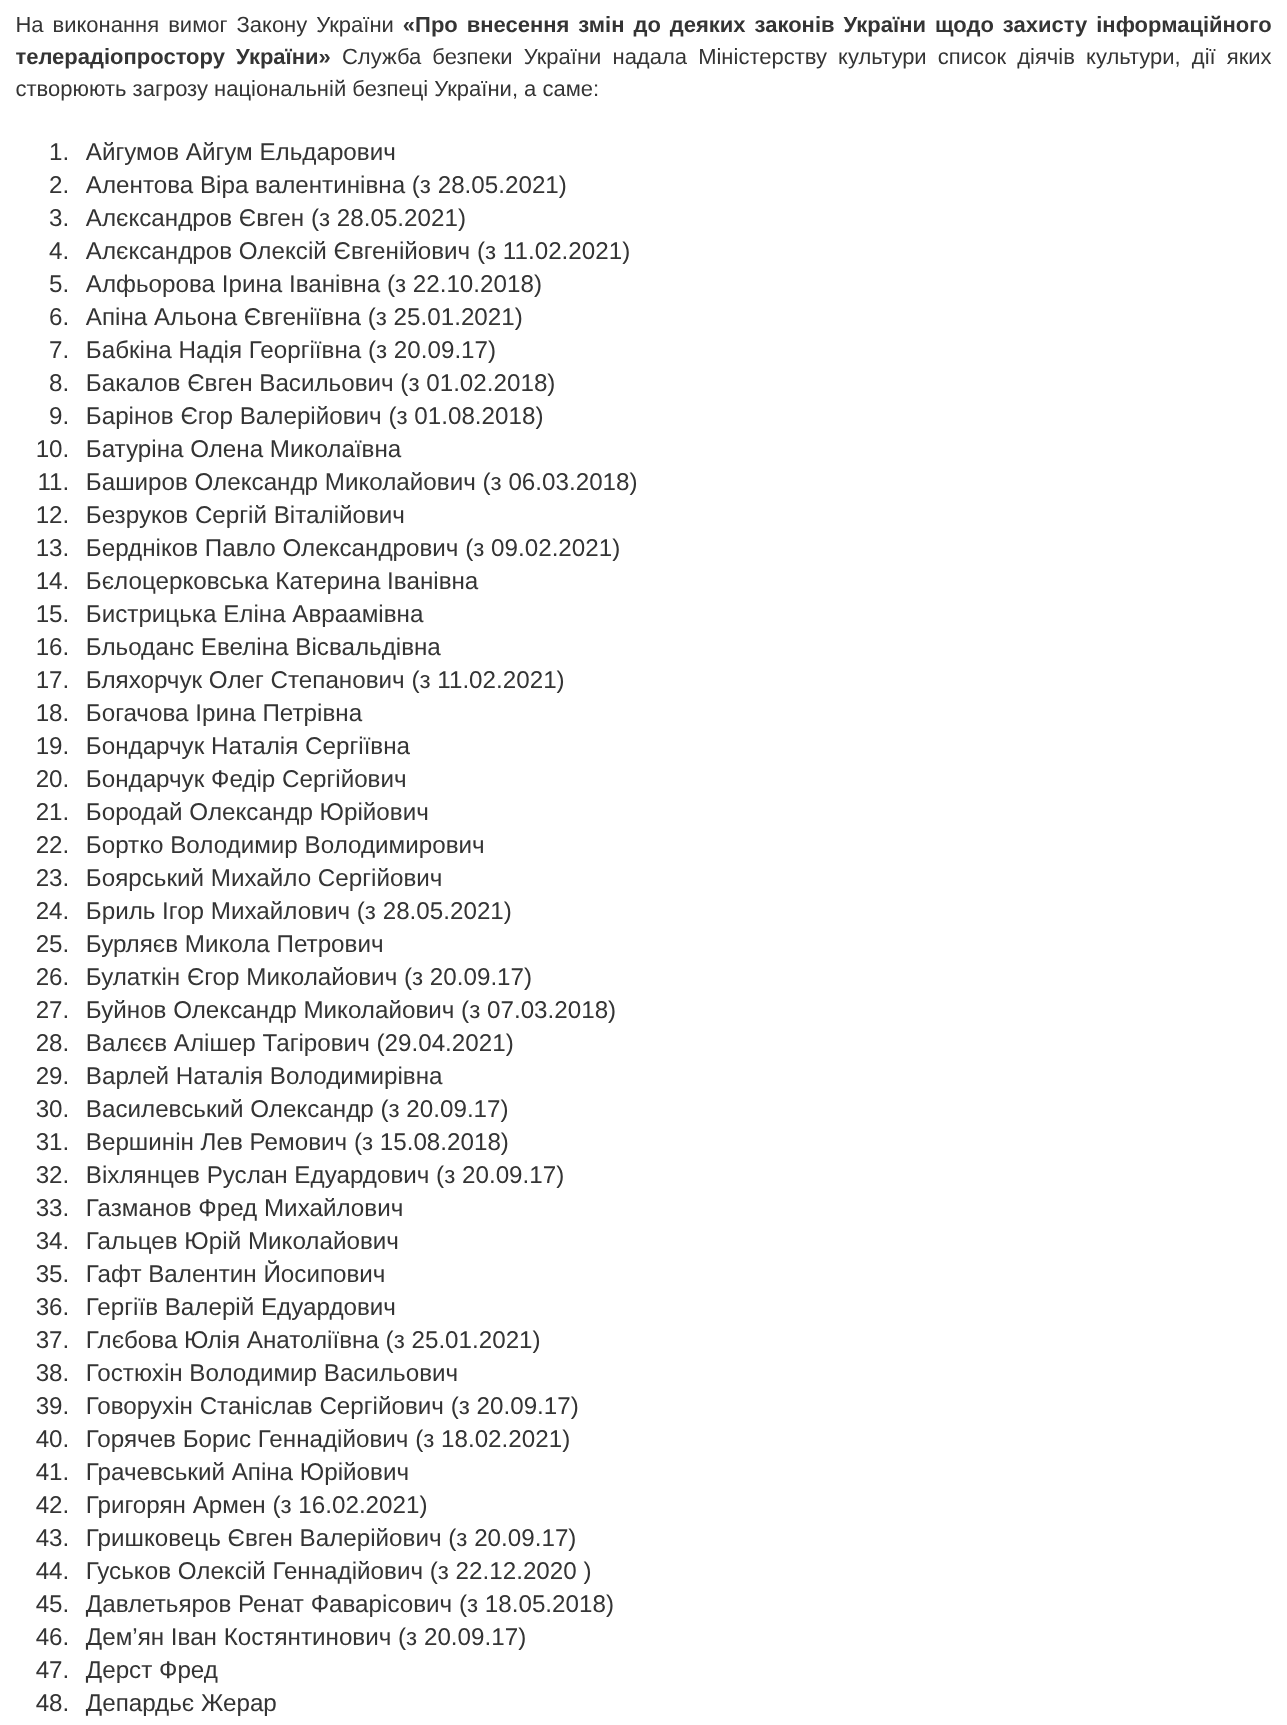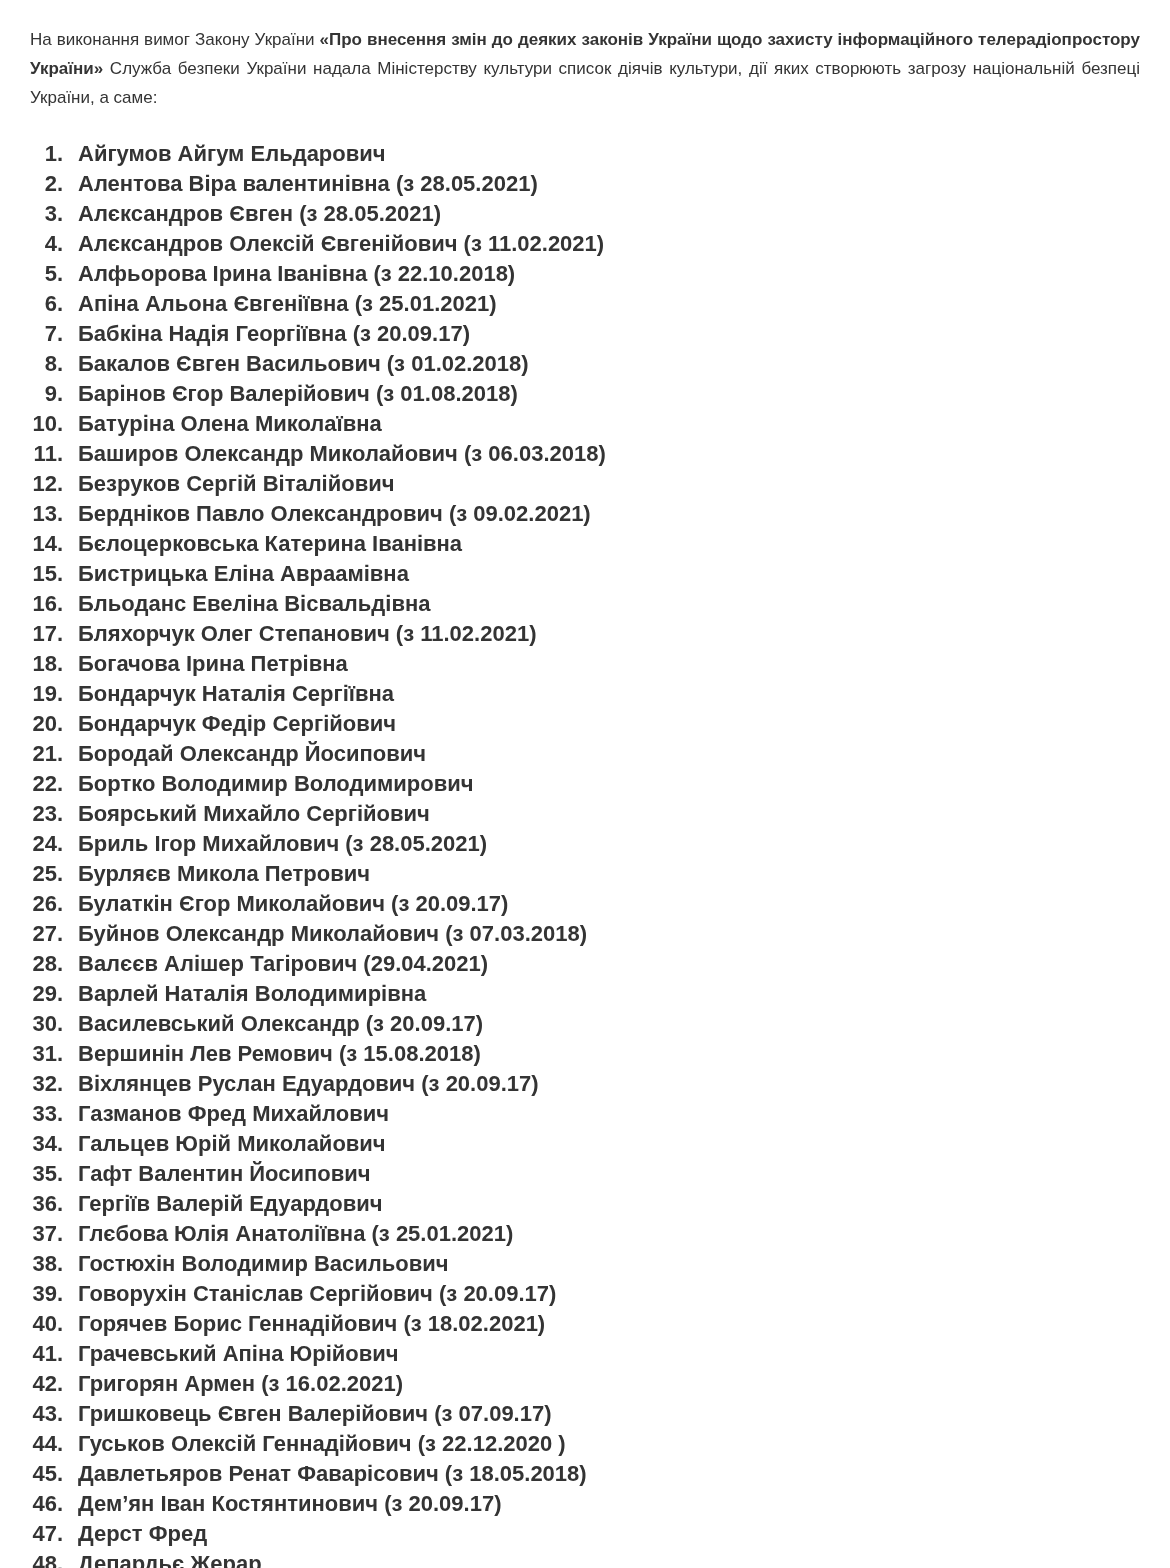--- a/index.html
+++ b/index.html
@@ -15,8 +15,8 @@
     color: #343434;
   }
   .intro {
-    margin: 16px;
-    font-size: 17px;
+    margin: 0;
+    font-size: 20px;
     line-height: 29px;
     text-align: justify;
   }

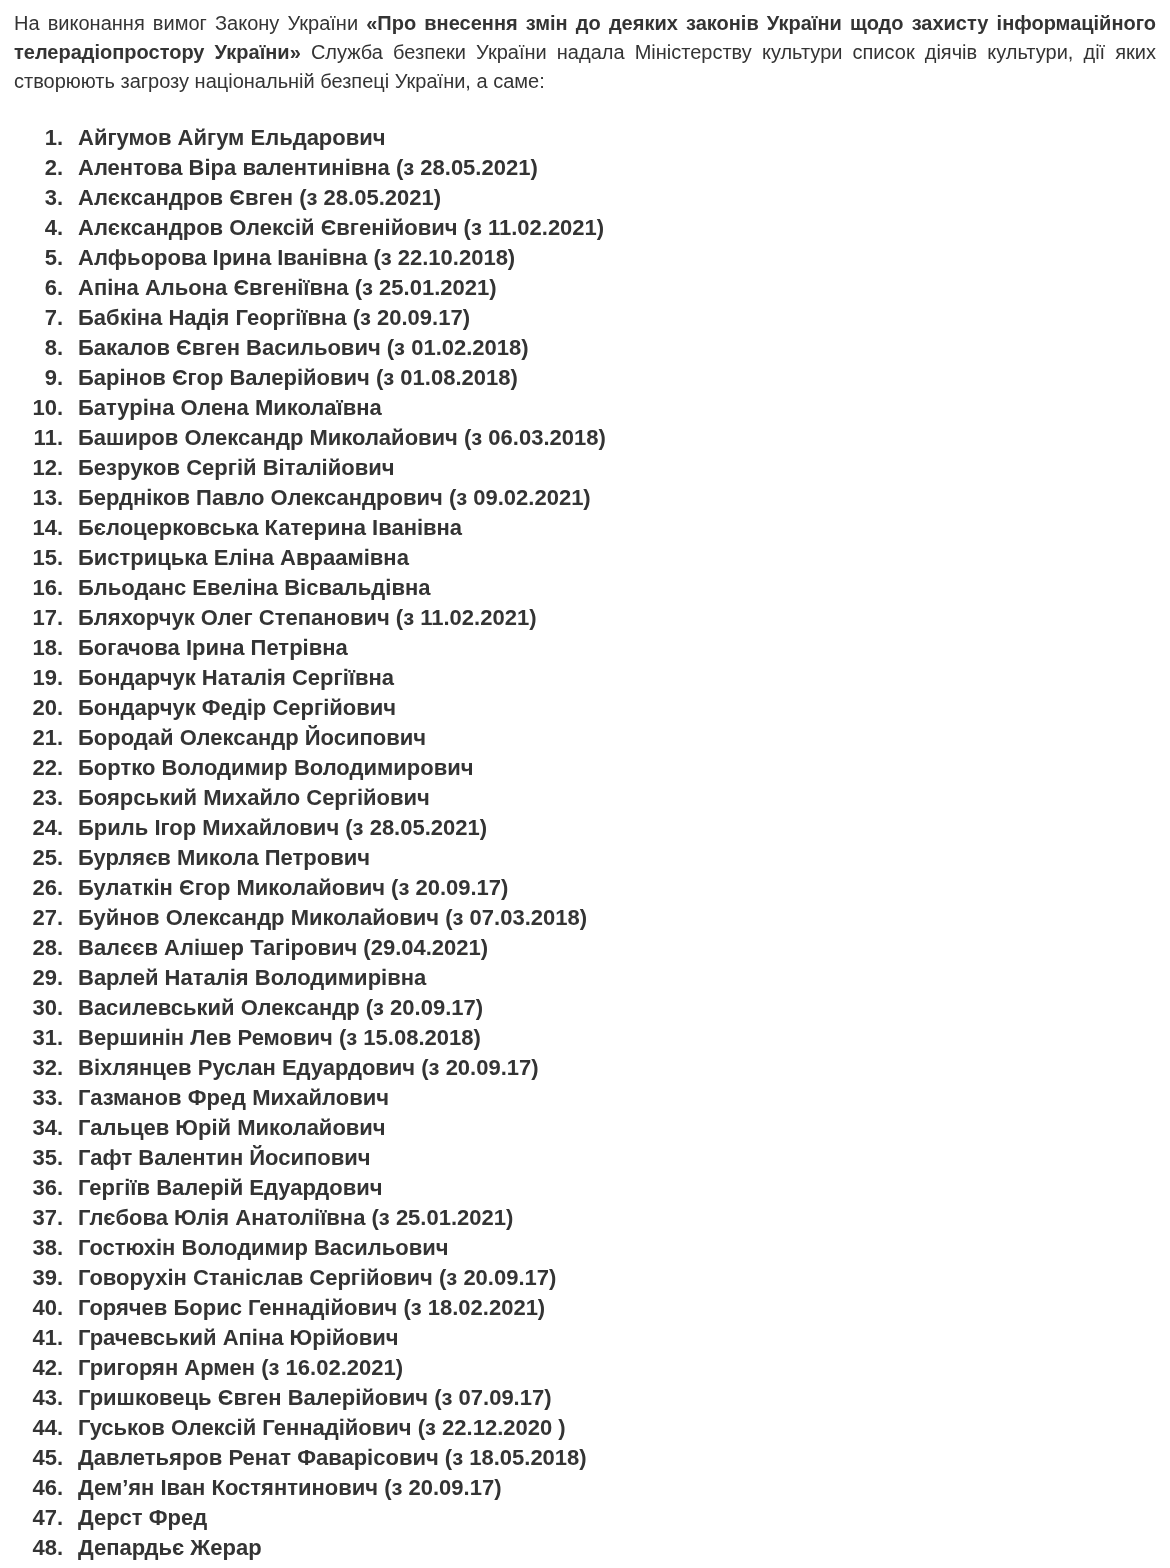--- a/index.html
+++ b/index.html
@@ -30,7 +30,6 @@
     counter-reset: item;
     font-size: 22px;
     line-height: 30px;
-    font-weight: bold;
   }
   .sanctions-list li {
     counter-increment: item;

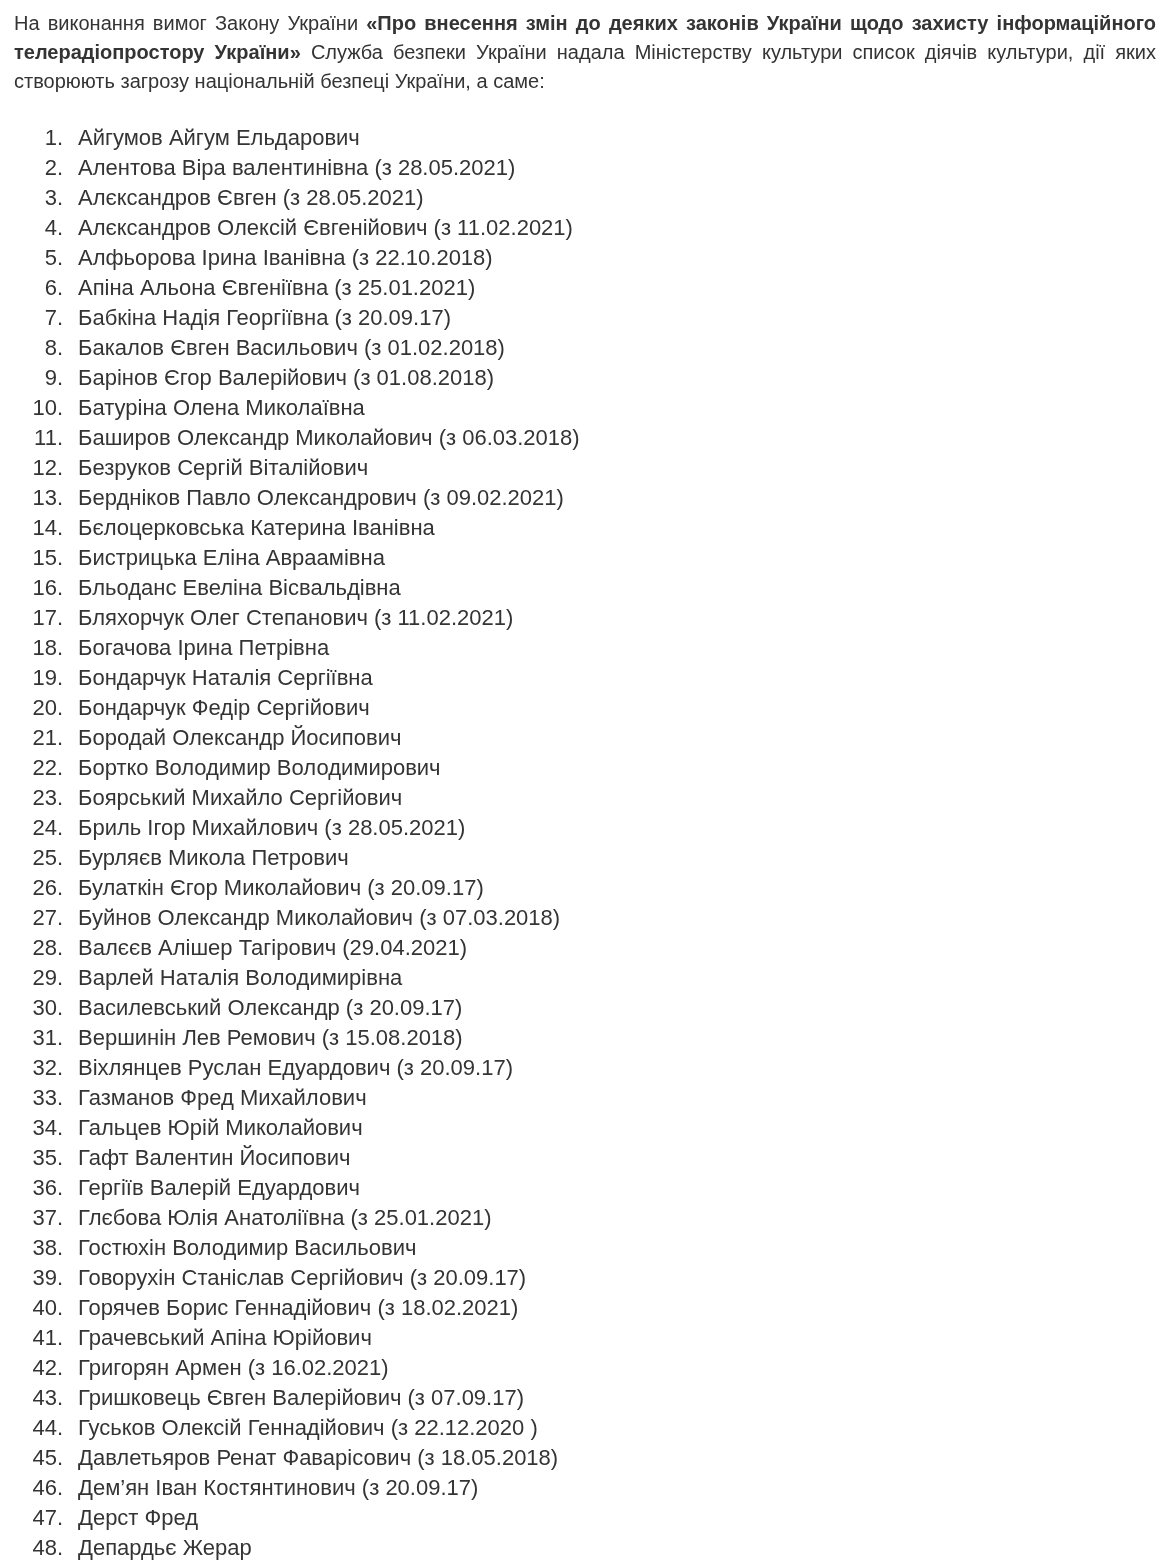--- a/index.html
+++ b/index.html
@@ -71,7 +71,7 @@
     <li>Богачова Ірина Петрівна</li>
     <li>Бондарчук Наталія Сергіївна</li>
     <li>Бондарчук Федір Сергійович</li>
-    <li>Бородай Олександр Йосипович</li>
+    <li>Бородай Олександр Юрійович</li>
     <li>Бортко Володимир Володимирович</li>
     <li>Боярський Михайло Сергійович</li>
     <li>Бриль Ігор Михайлович (з 28.05.2021)</li>

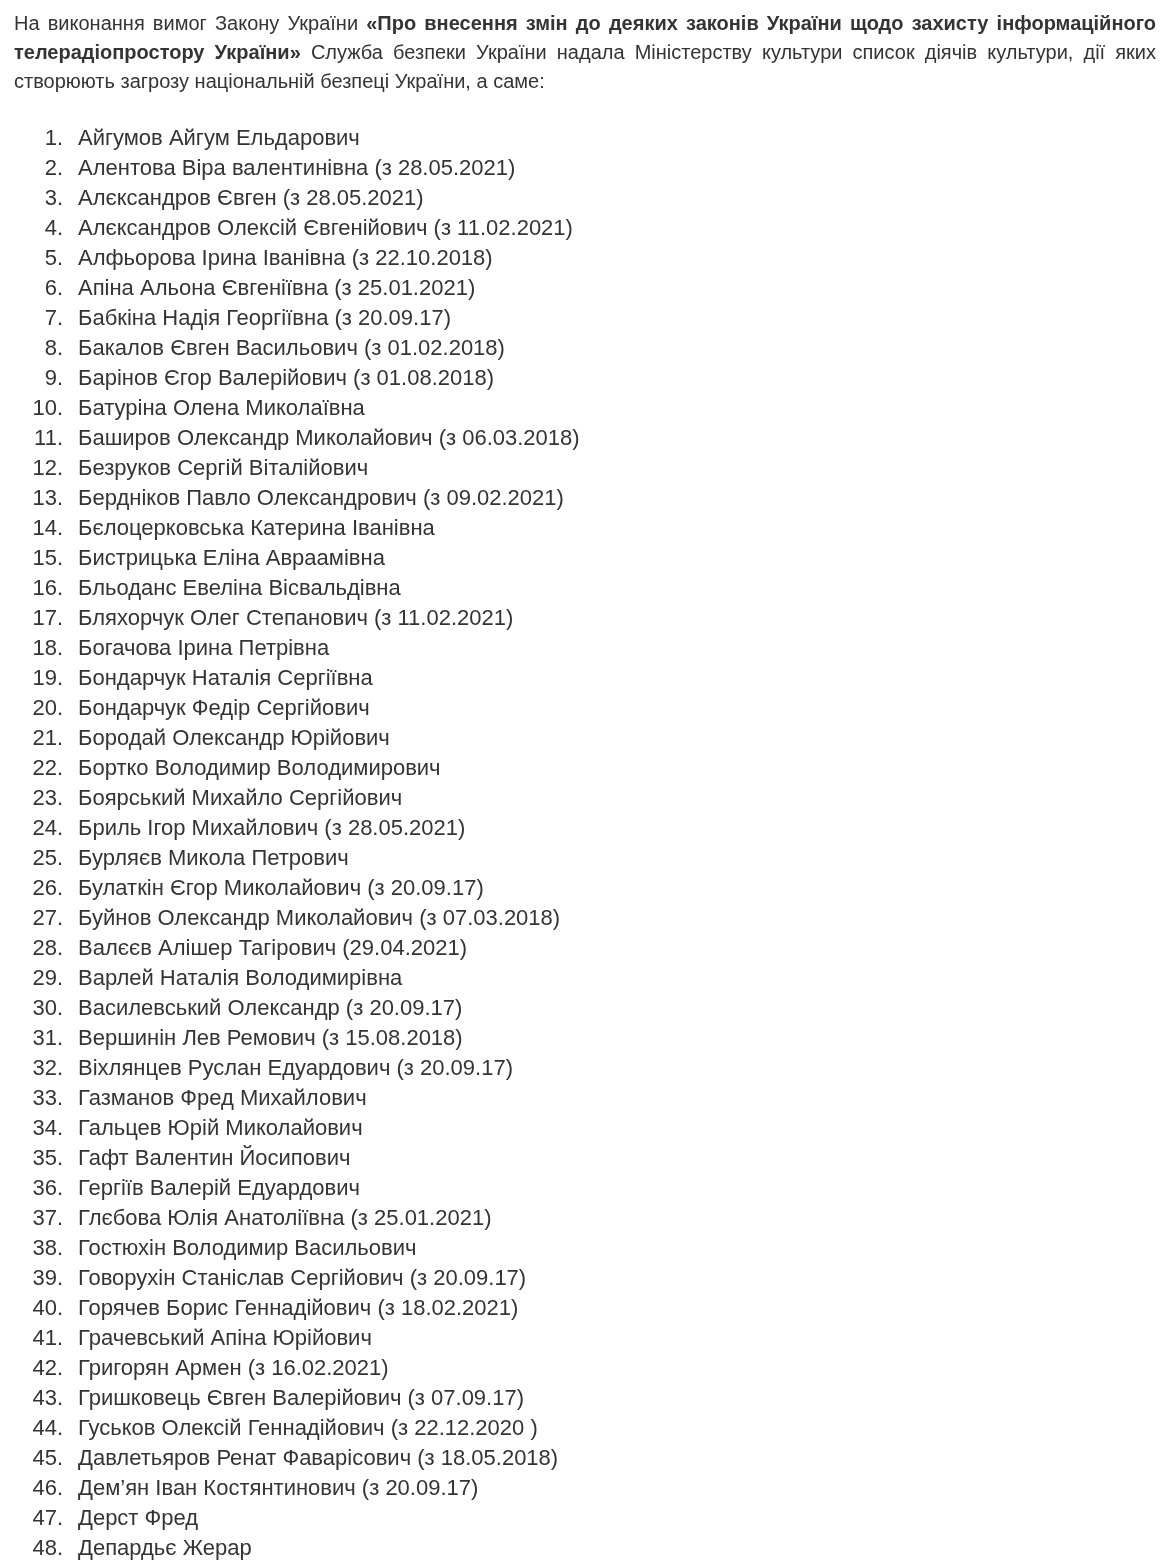--- a/index.html
+++ b/index.html
@@ -93,7 +93,7 @@
     <li>Горячев Борис Геннадійович (з 18.02.2021)</li>
     <li>Грачевський Апіна Юрійович</li>
     <li>Григорян Армен (з 16.02.2021)</li>
-    <li>Гришковець Євген Валерійович (з 07.09.17)</li>
+    <li>Гришковець Євген Валерійович (з 20.09.17)</li>
     <li>Гуськов Олексій Геннадійович (з 22.12.2020 )</li>
     <li>Давлетьяров Ренат Фаварісович (з 18.05.2018)</li>
     <li>Дем’ян Іван Костянтинович (з 20.09.17)</li>

